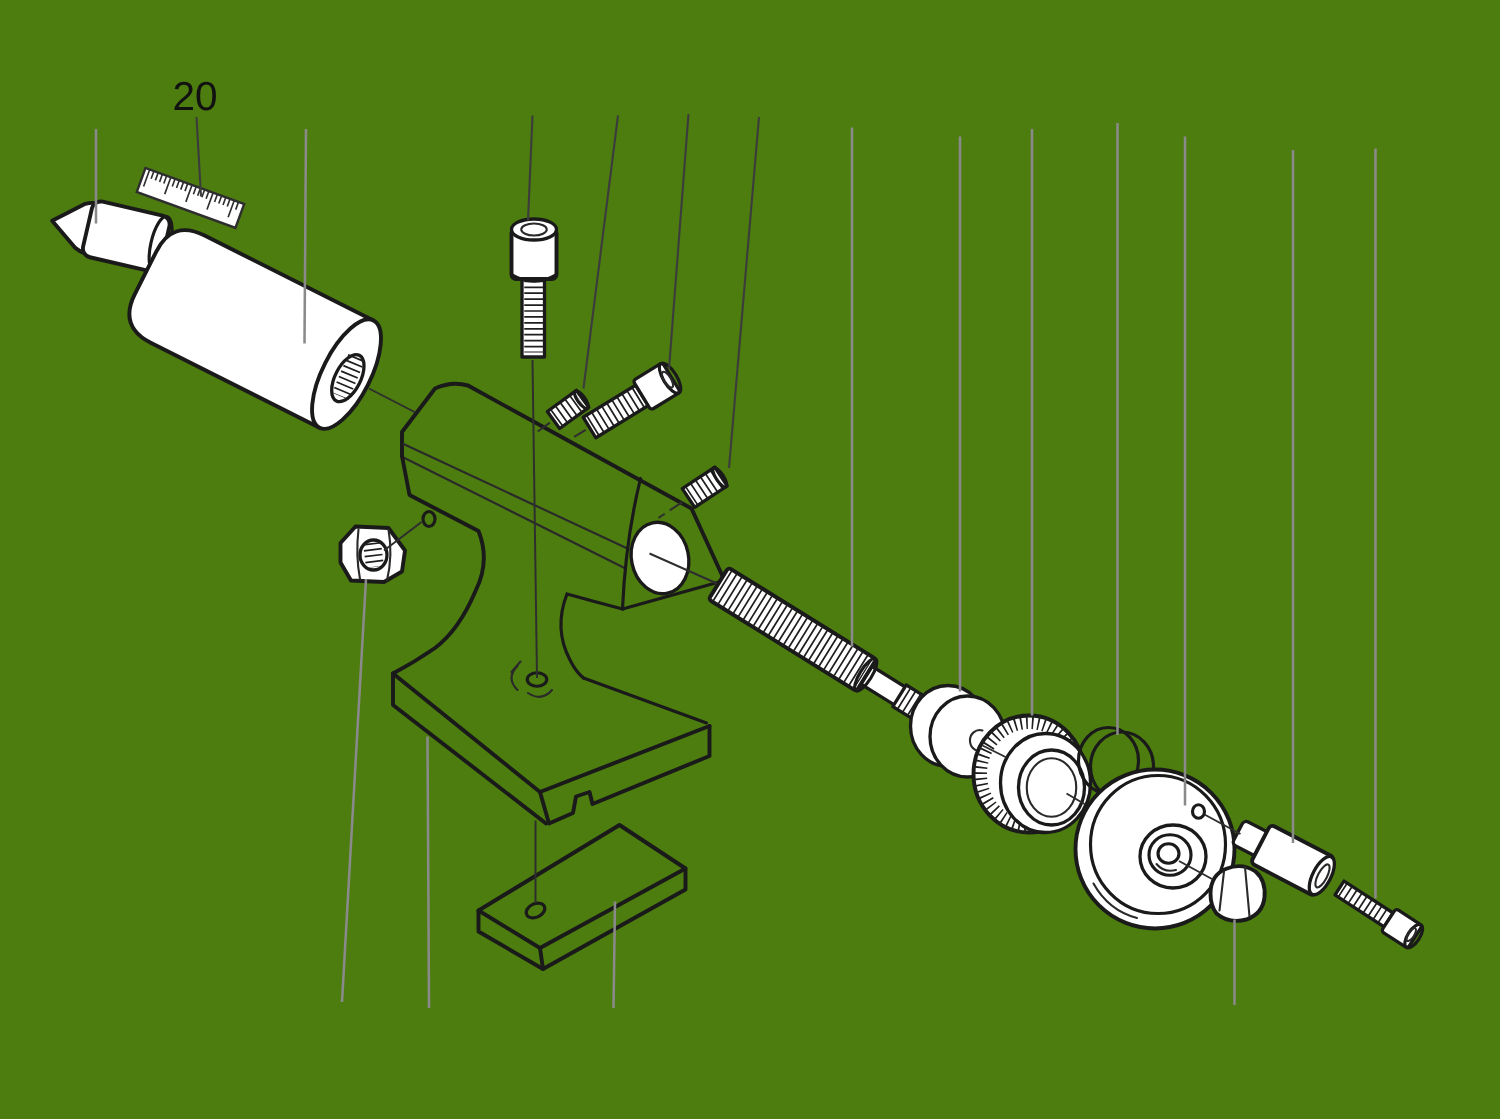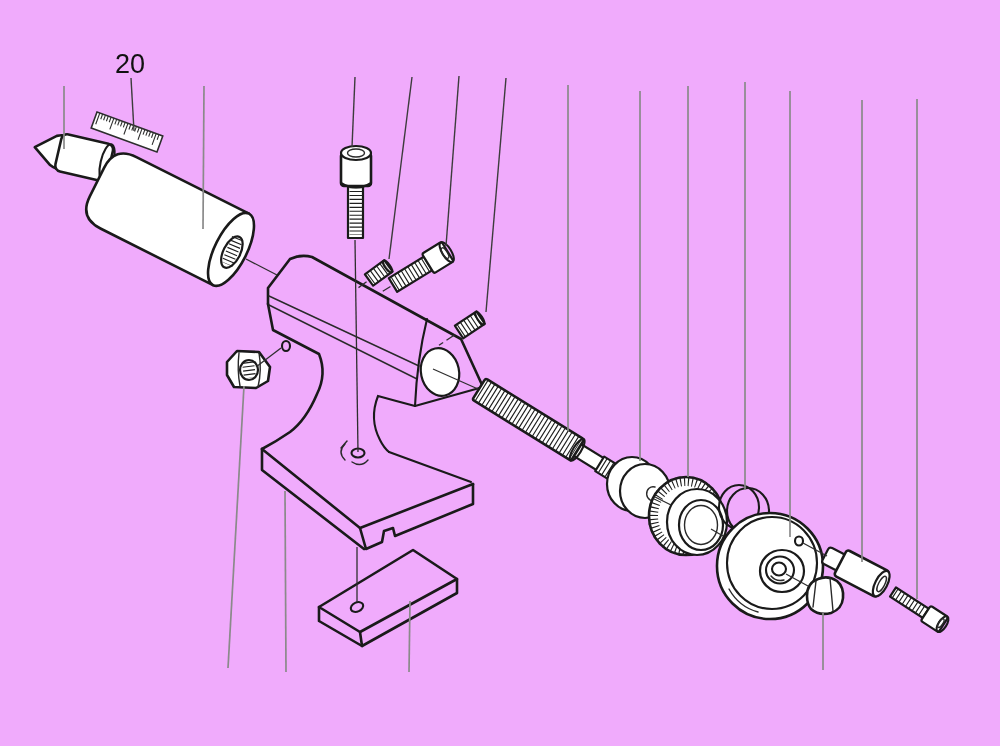--- a/index.html
+++ b/index.html
@@ -4,7 +4,7 @@
 <style>
   html,body{margin:0;padding:0;background:#ffffff;}
   .stage{
-    position:relative;width:1000px;height:746px;background:#f0abfc;
+    position:relative;width:1000px;height:746px;background:#4d7c0f;
     font-family:"Liberation Sans", sans-serif;overflow:hidden;
   }
   svg{display:block;}

